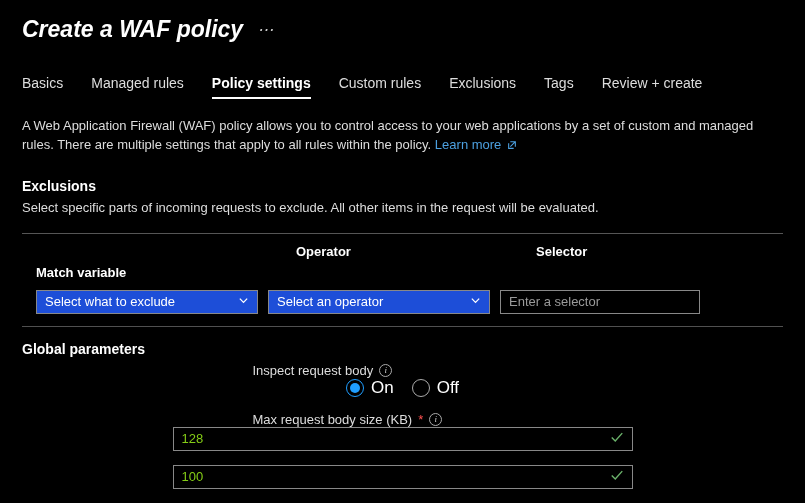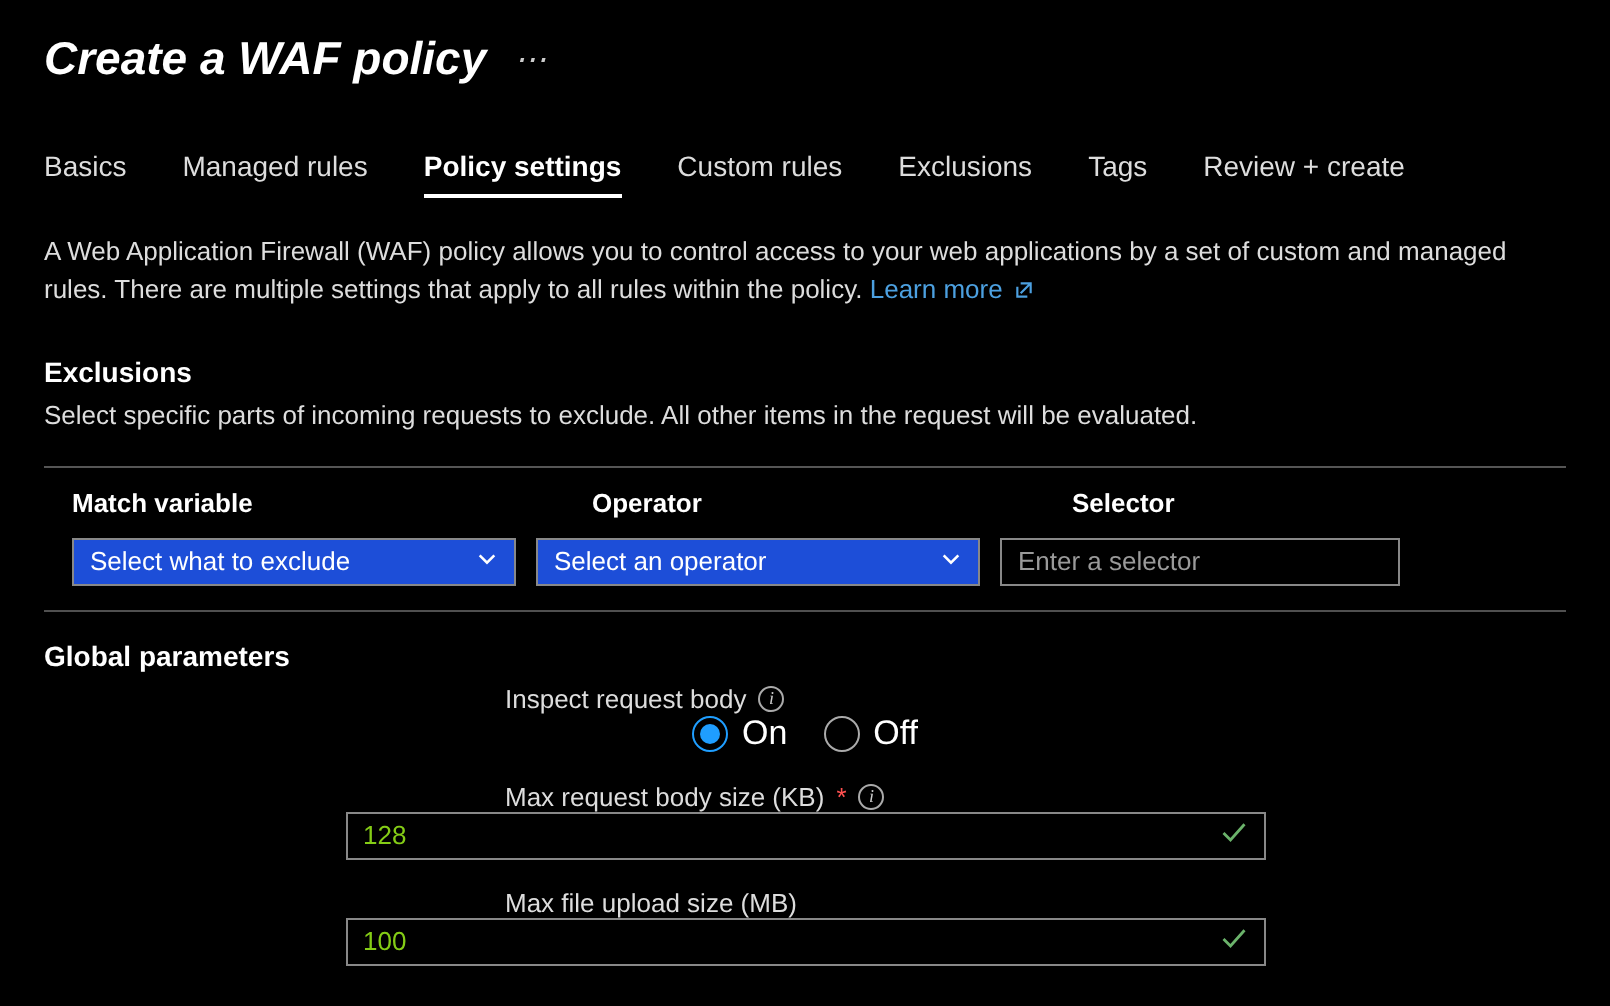--- a/index.html
+++ b/index.html
@@ -40,7 +40,7 @@
     margin-bottom: 14px;
   }
   .col-headers { display: flex; font-weight: 600; font-size:13px; padding: 0 0 10px 14px; }
-  .col-headers .col1 { width: 260px; }
+  .col-headers .col1 { width: 260px; margin-top: 21px; }
   .col-headers .col2 { width: 240px; }
   .col-headers .col3 { flex: 1; }
   .row-fields { display: flex; gap: 10px; padding: 0 10px 0 14px; }

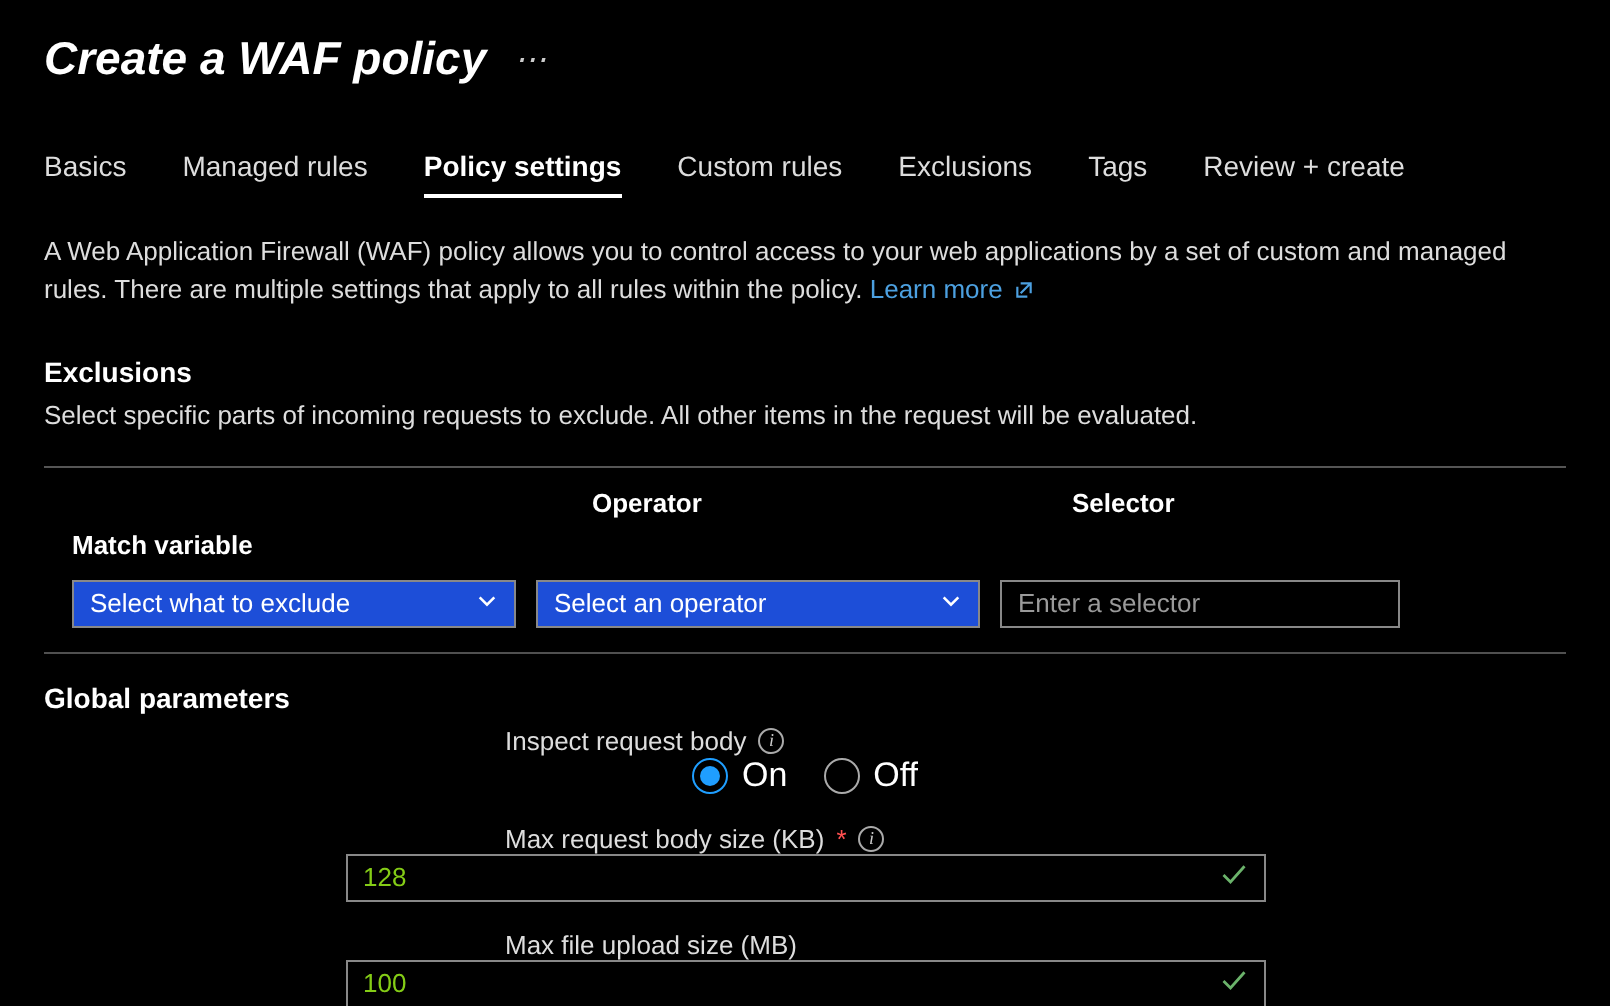--- a/index.html
+++ b/index.html
@@ -182,9 +182,6 @@
   </div>
 
   <div class="form-row">
-    <div class="form-label">
-      <span>Max file upload size (MB)</span>
-    </div>
     <div class="text-field">
       <span>100</span>
       <span class="check">

